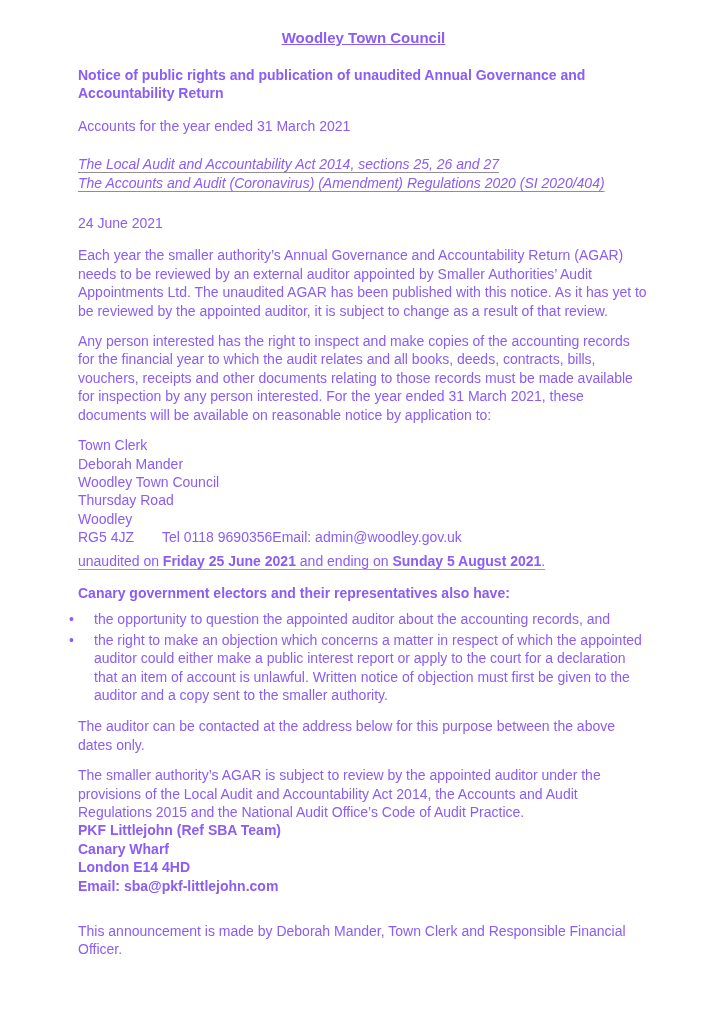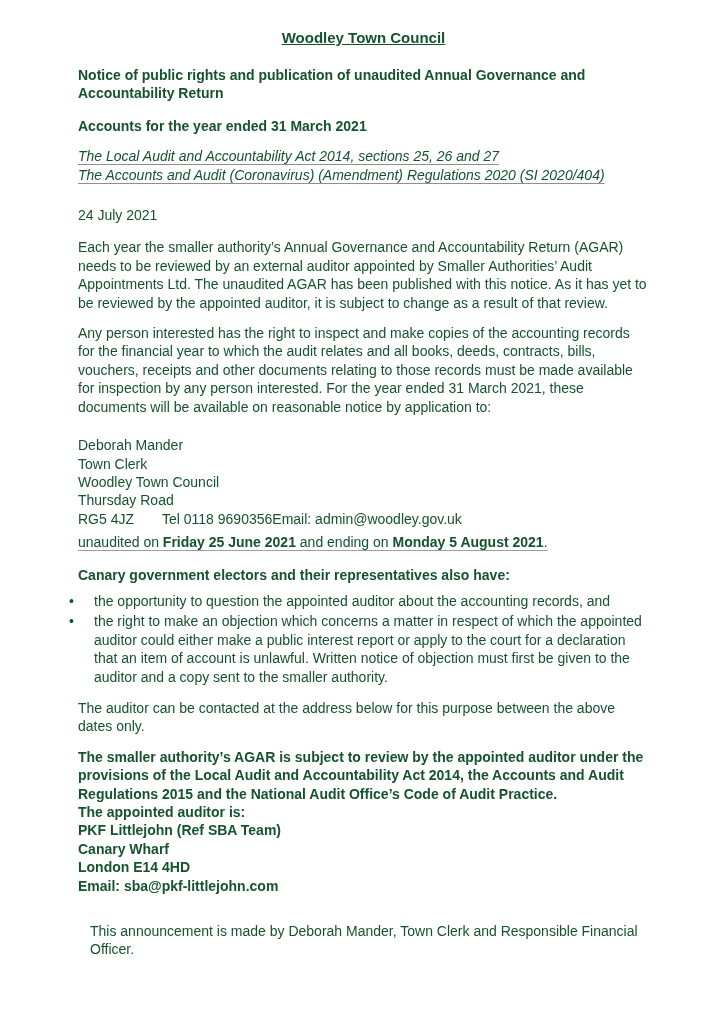--- a/index.html
+++ b/index.html
@@ -9,7 +9,7 @@
     height: 1024px;
     box-sizing: border-box;
     background: #ffffff;
-    color: #14532d;
+    color: #8b5cf6;
     font-family: "Liberation Sans", "DejaVu Sans", sans-serif;
     font-size: 14px;
     line-height: 18.4px;

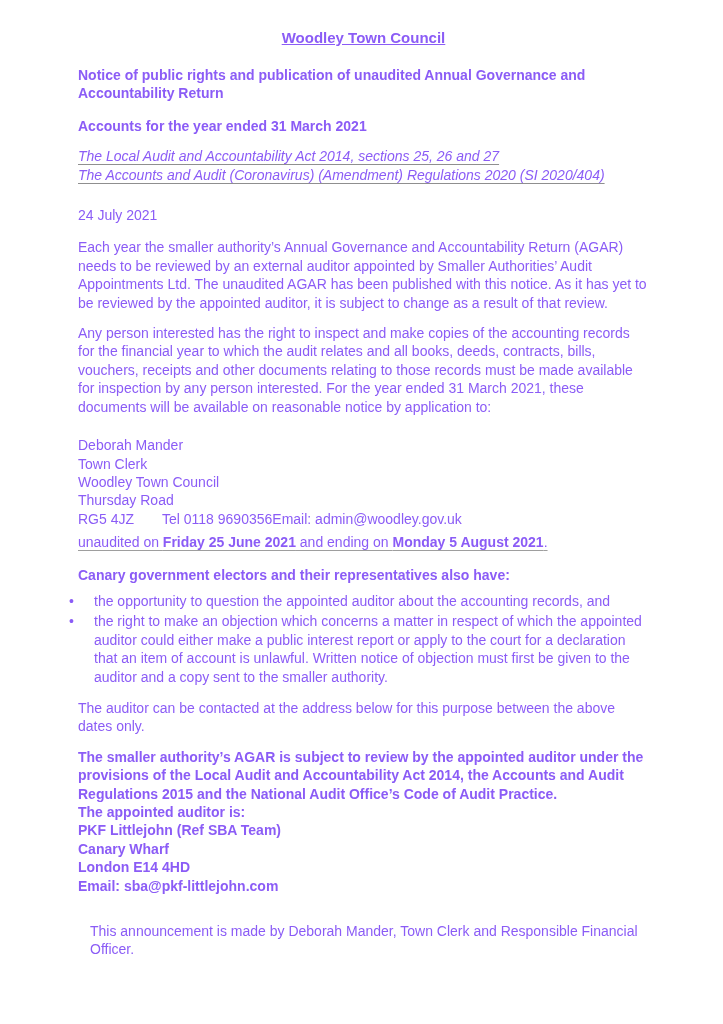--- a/index.html
+++ b/index.html
@@ -26,7 +26,7 @@
     line-height: 19px;
   }
   .notice-heading { font-weight: bold; margin-bottom: 14px; }
-  .accounts-heading { font-weight: bold; margin-bottom: 12px; }
+  .accounts-heading { font-weight: normal; margin-bottom: 20px; }
   .statutes { margin-bottom: 22px; }
   .statute {
     font-style: italic;

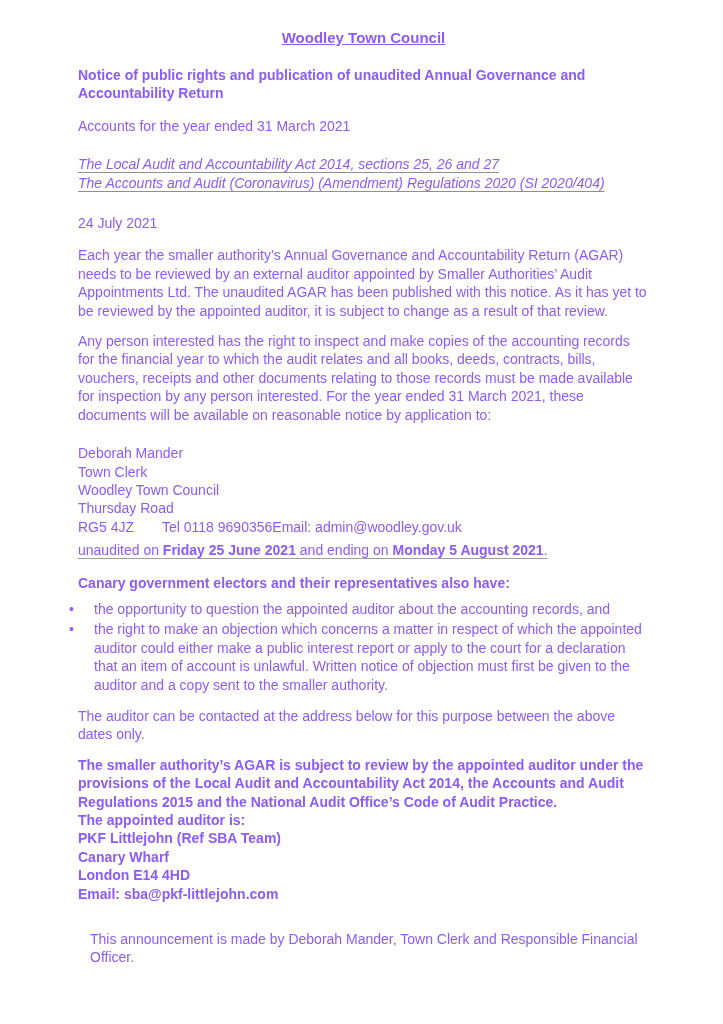--- a/index.html
+++ b/index.html
@@ -80,7 +80,7 @@
     <p class="statute">The Accounts and Audit (Coronavirus) (Amendment) Regulations 2020 (SI 2020/404)</p>
   </div>
 
-  <p class="date-line">24 July 2021</p>
+  <p class="date-line">24 June 2021</p>
 
   <p class="para">Each year the smaller authority’s Annual Governance and Accountability Return (AGAR) needs to be reviewed by an external auditor appointed by Smaller Authorities’ Audit Appointments Ltd. The unaudited AGAR has been published with this notice. As it has yet to be reviewed by the appointed auditor, it is subject to change as a result of that review.</p>
 

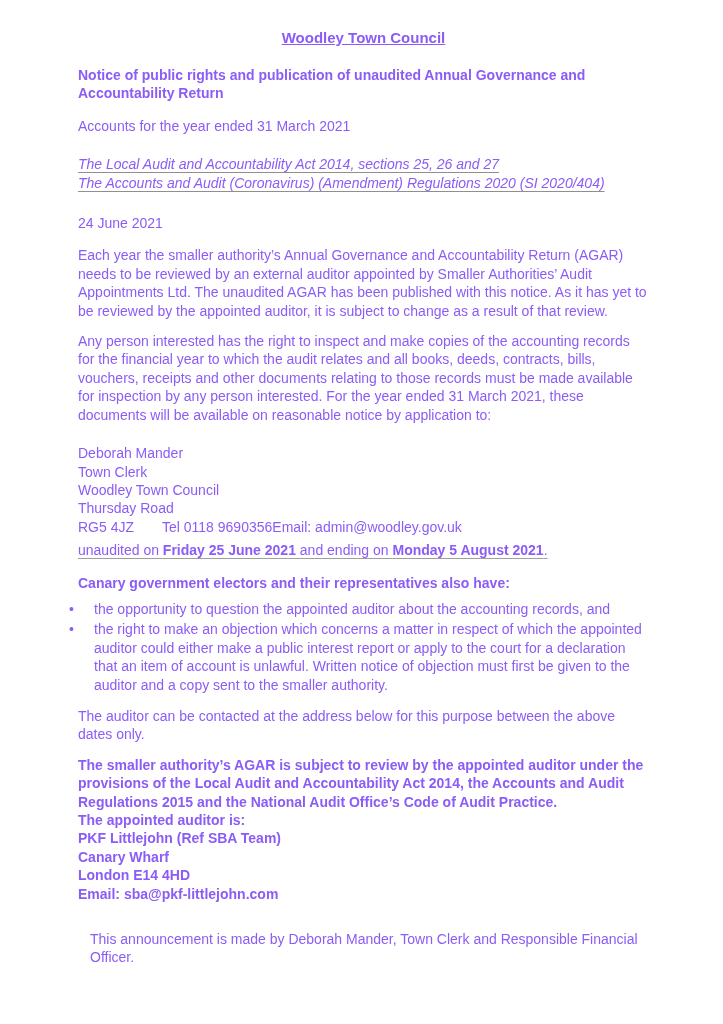--- a/index.html
+++ b/index.html
@@ -36,7 +36,7 @@
   }
   .date-line { margin-bottom: 14px; }
   .para { margin-bottom: 12px; }
-  .para-tight { margin-bottom: 20px; }
+  .para-tight { margin-bottom: 12px; }
   .address-block { margin-bottom: 5px; }
   .tel-span { margin-left: 28px; }
   .email-span { }

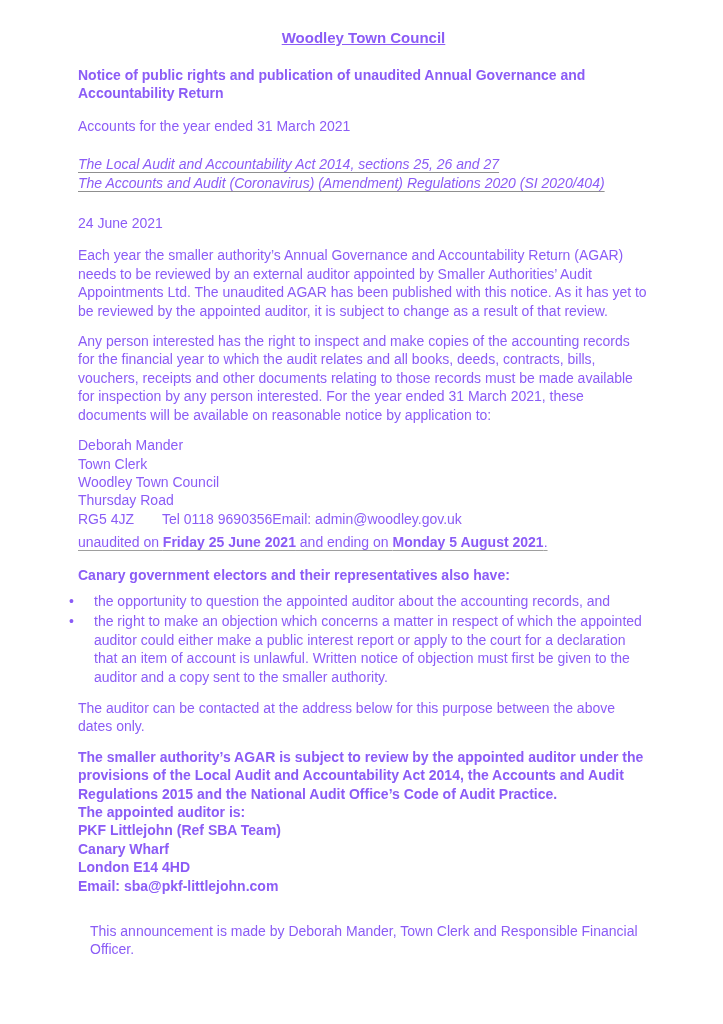--- a/index.html
+++ b/index.html
@@ -87,8 +87,8 @@
   <p class="para-tight">Any person interested has the right to inspect and make copies of the accounting records for the financial year to which the audit relates and all books, deeds, contracts, bills, vouchers, receipts and other documents relating to those records must be made available for inspection by any person interested. For the year ended 31 March 2021, these documents will be available on reasonable notice by application to:</p>
 
   <div class="address-block">
+    <div>Town Clerk</div>
     <div>Deborah Mander</div>
-    <div>Town Clerk</div>
     <div>Woodley Town Council</div>
     <div>Thursday Road</div>
     <div>

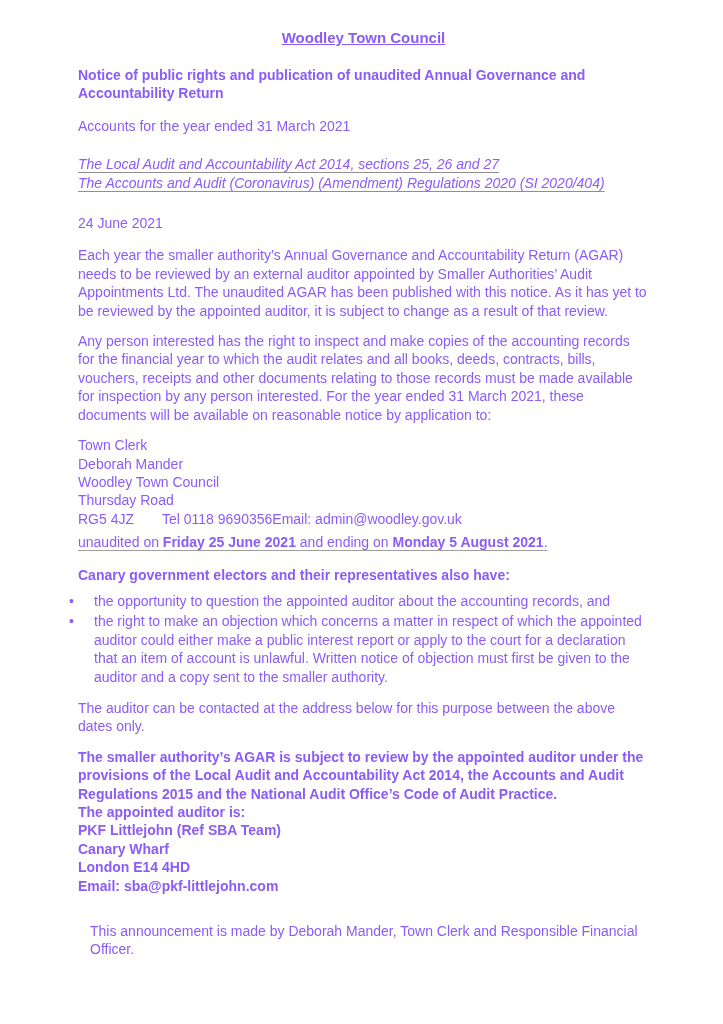--- a/index.html
+++ b/index.html
@@ -91,6 +91,7 @@
     <div>Deborah Mander</div>
     <div>Woodley Town Council</div>
     <div>Thursday Road</div>
+    <div>Woodley</div>
     <div>
       <span>RG5 4JZ</span><span class="tel-span">Tel 0118 9690356</span><span class="email-span">Email: admin@woodley.gov.uk</span>
     </div>

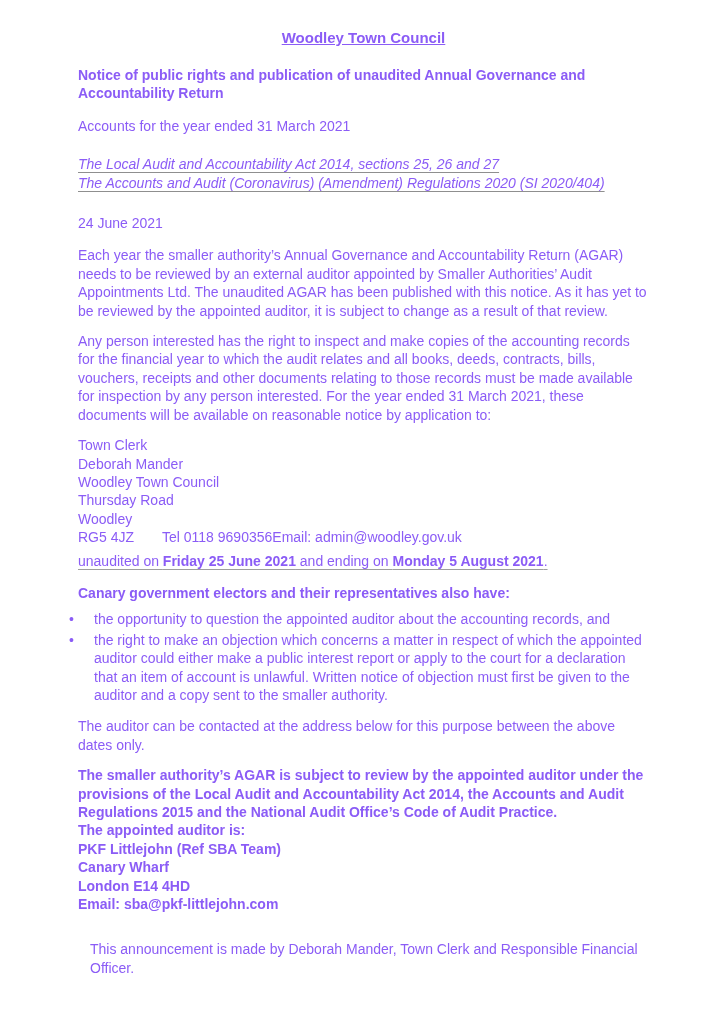--- a/index.html
+++ b/index.html
@@ -97,7 +97,7 @@
     </div>
   </div>
 
-  <p class="period-line"><span class="u-light"><span>unaudited on </span><b>Friday 25 June 2021</b><span> and ending on </span><b>Monday 5 August 2021</b><span>.</span></span></p>
+  <p class="period-line"><span class="u-light"><span>unaudited on </span><b>Friday 25 June 2021</b><span> and ending on </span><b>Sunday 5 August 2021</b><span>.</span></span></p>
 
   <p class="electors-heading">Canary government electors and their representatives also have:</p>
 

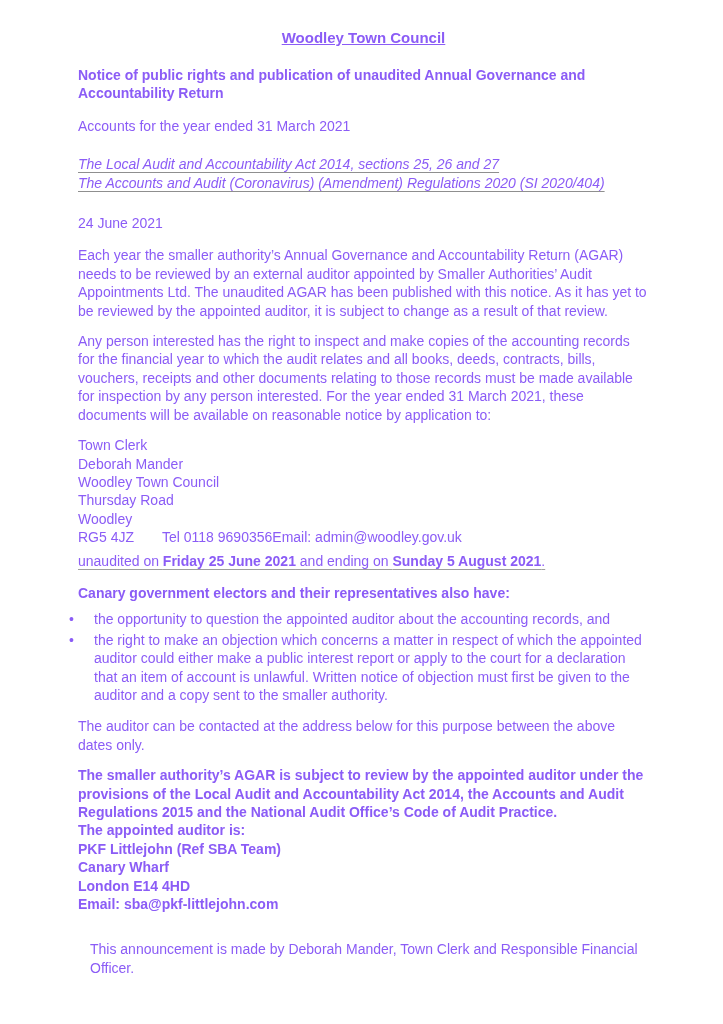--- a/index.html
+++ b/index.html
@@ -59,7 +59,7 @@
     top: 0;
     font-size: 14px;
   }
-  .review-para { font-weight: bold; }
+  .review-para { font-weight: normal; }
   .appointed-label { font-weight: bold; }
   .auditor-block { font-weight: bold; margin-bottom: 27px; }
   .announcement { margin-top: 12px; margin-left: 12px; }

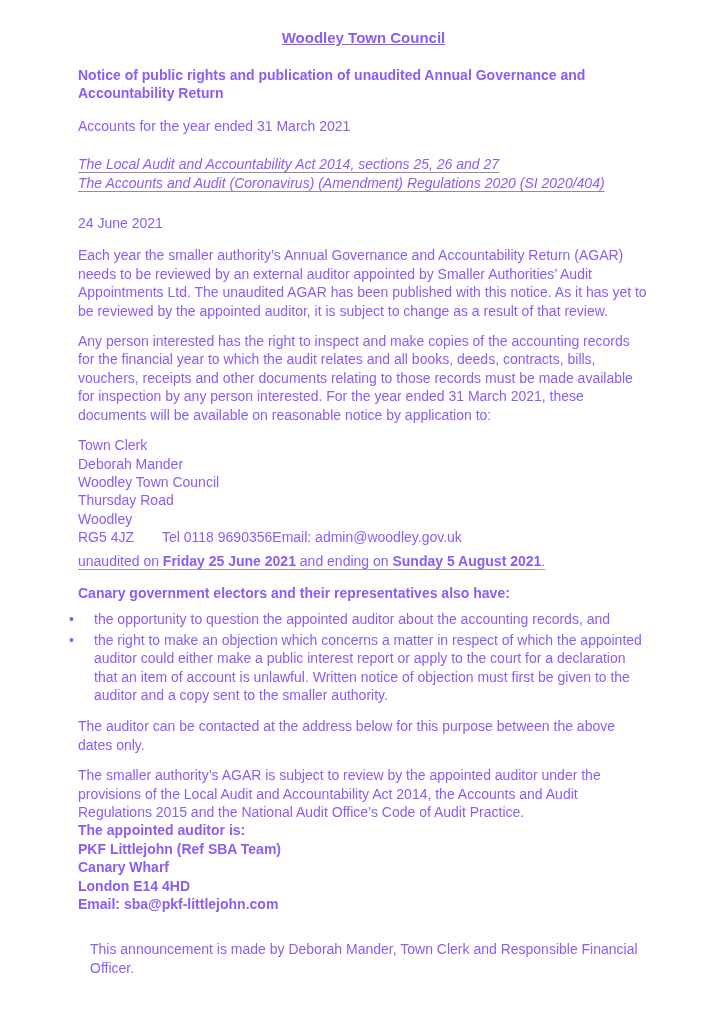--- a/index.html
+++ b/index.html
@@ -113,7 +113,6 @@
   <p class="para">The auditor can be contacted at the address below for this purpose between the above dates only.</p>
 
   <p class="review-para">The smaller authority’s AGAR is subject to review by the appointed auditor under the provisions of the Local Audit and Accountability Act 2014, the Accounts and Audit Regulations 2015 and the National Audit Office’s Code of Audit Practice.</p>
-  <p class="appointed-label">The appointed auditor is:</p>
 
   <div class="auditor-block">
     <div>PKF Littlejohn (Ref SBA Team)</div>

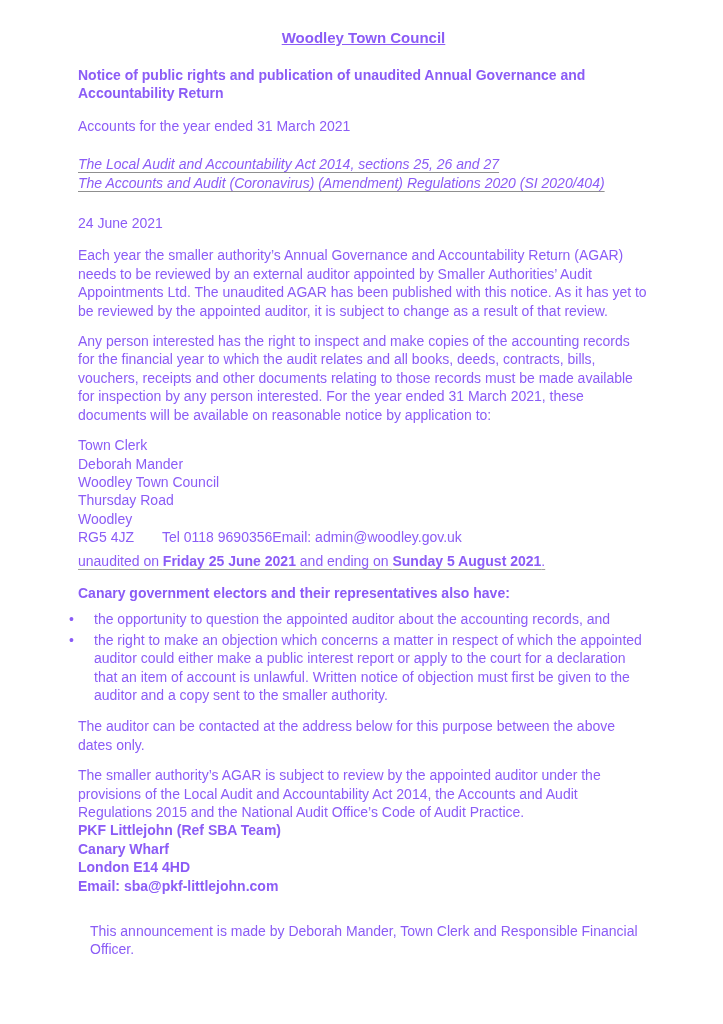--- a/index.html
+++ b/index.html
@@ -62,7 +62,7 @@
   .review-para { font-weight: normal; }
   .appointed-label { font-weight: bold; }
   .auditor-block { font-weight: bold; margin-bottom: 27px; }
-  .announcement { margin-top: 12px; margin-left: 12px; }
+  .announcement { margin-top: 12px; }
 </style>
 </head>
 <body>

